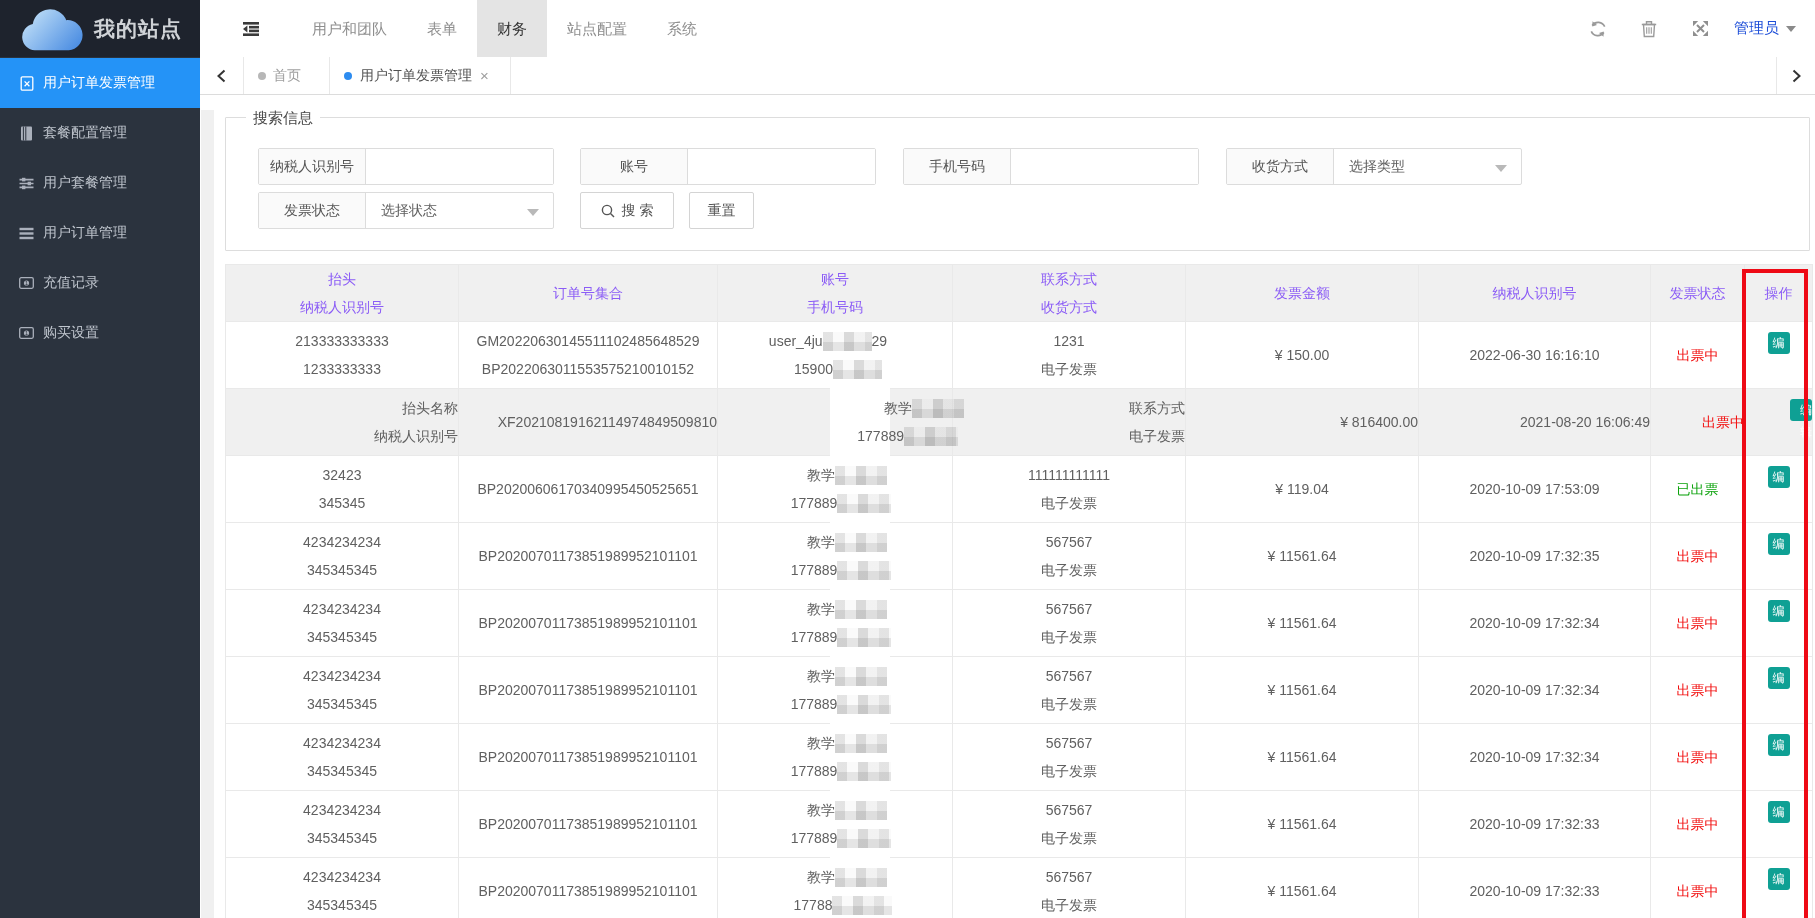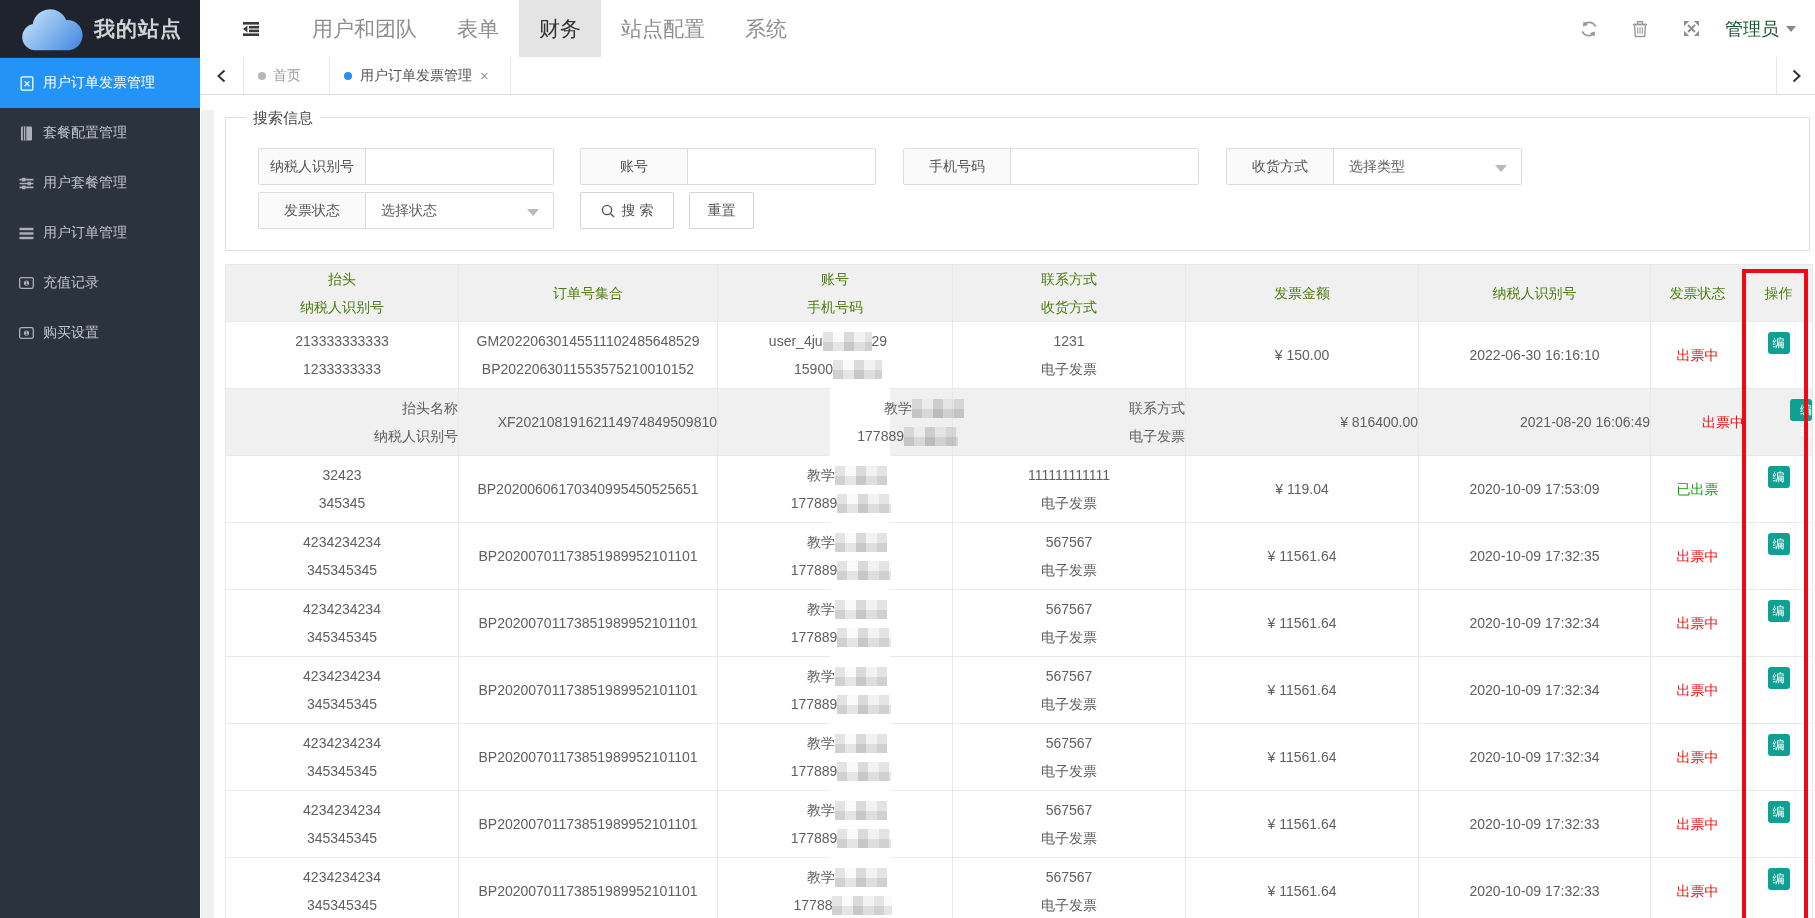--- a/index.html
+++ b/index.html
@@ -23,7 +23,7 @@
   .topbar { height:57px; background:#fff; display:flex; align-items:center; position:relative; }
   .hamburger { margin-left:42px; width:17px; height:14px; cursor:pointer; }
   .topnav { display:flex; margin-left:33px; height:57px; }
-  .topnav-item { padding:0 20px; line-height:57px; font-size:21px; color:#8e8e8e; cursor:pointer; white-space:nowrap; }
+  .topnav-item { padding:0 20px; line-height:57px; font-size:15px; color:#8e8e8e; cursor:pointer; white-space:nowrap; }
   .topnav-item.active { background:#e4e4e4; color:#333; }
   .topbar-right { margin-left:auto; display:flex; align-items:center; margin-right:19px; }
   .tb-icon { width:18px; height:18px; margin-left:33px; cursor:pointer; display:flex; align-items:center; justify-content:center; }

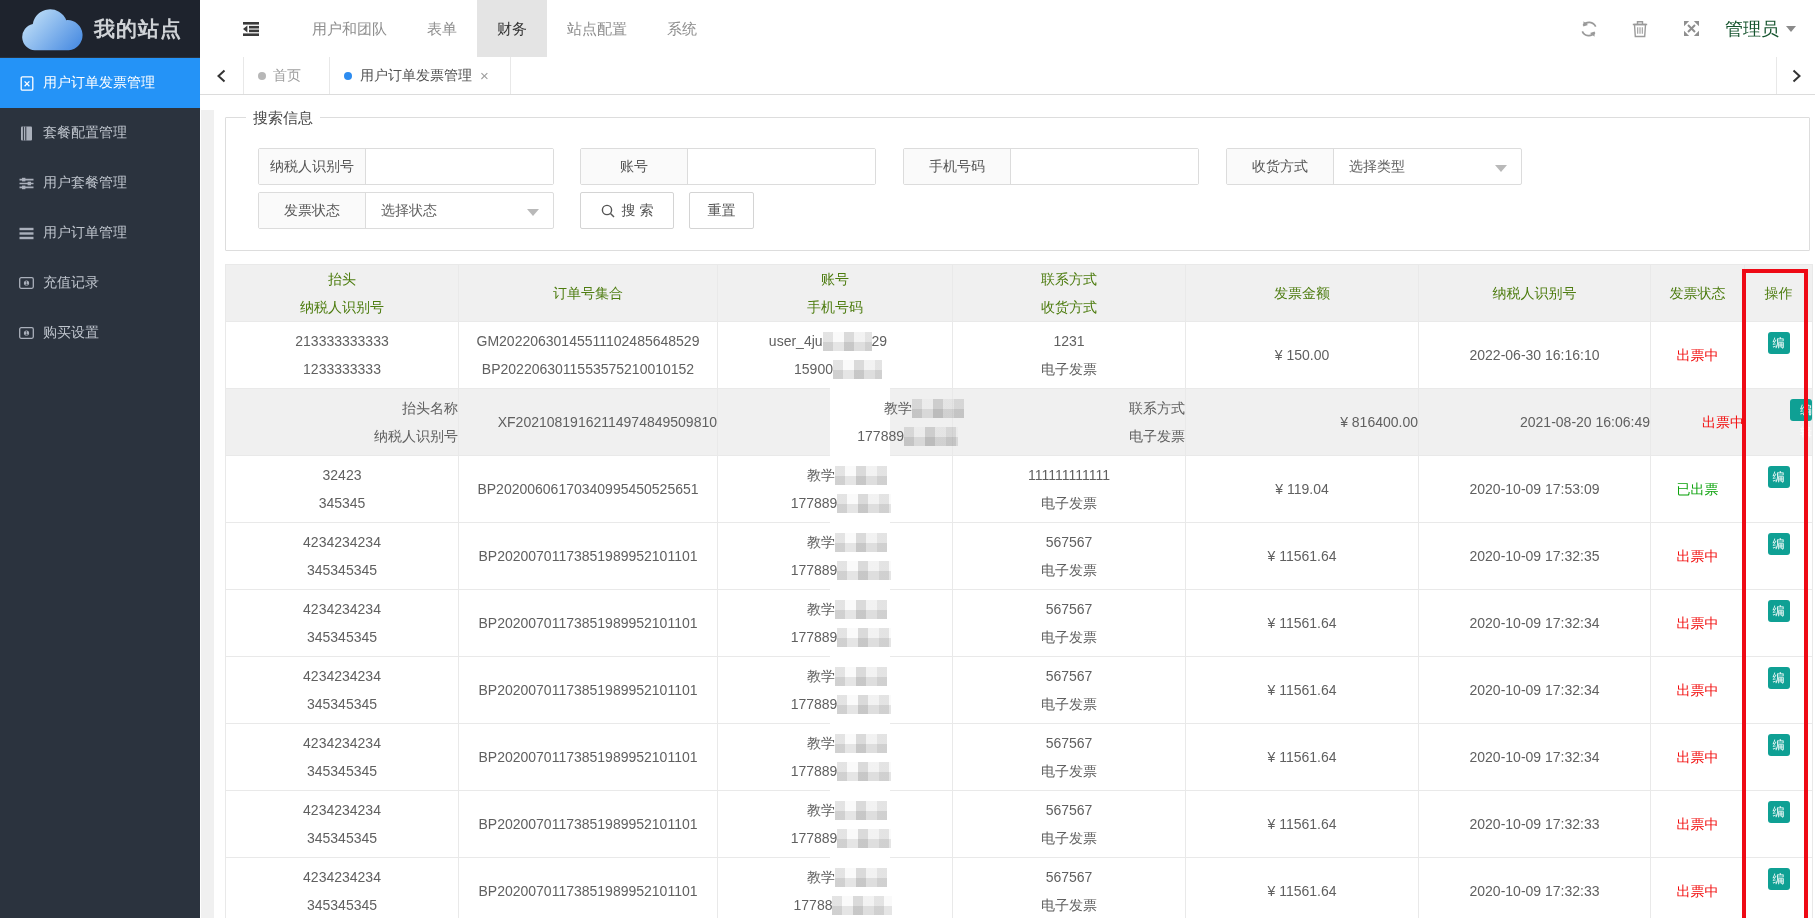--- a/index.html
+++ b/index.html
@@ -28,7 +28,7 @@
   .topbar-right { margin-left:auto; display:flex; align-items:center; margin-right:19px; }
   .tb-icon { width:18px; height:18px; margin-left:33px; cursor:pointer; display:flex; align-items:center; justify-content:center; }
   .tb-icon:first-child { margin-left:0; }
-  .admin-name { margin-left:25px; font-size:18px; color:#14532d; cursor:pointer; }
+  .admin-name { margin-left:25px; font-size:15px; color:#1d4ed8; cursor:pointer; }
   .caret-down { margin-left:7px; width:0; height:0; border-left:5px solid transparent; border-right:5px solid transparent; border-top:6px solid #8a8a8a; cursor:pointer; }
 
   

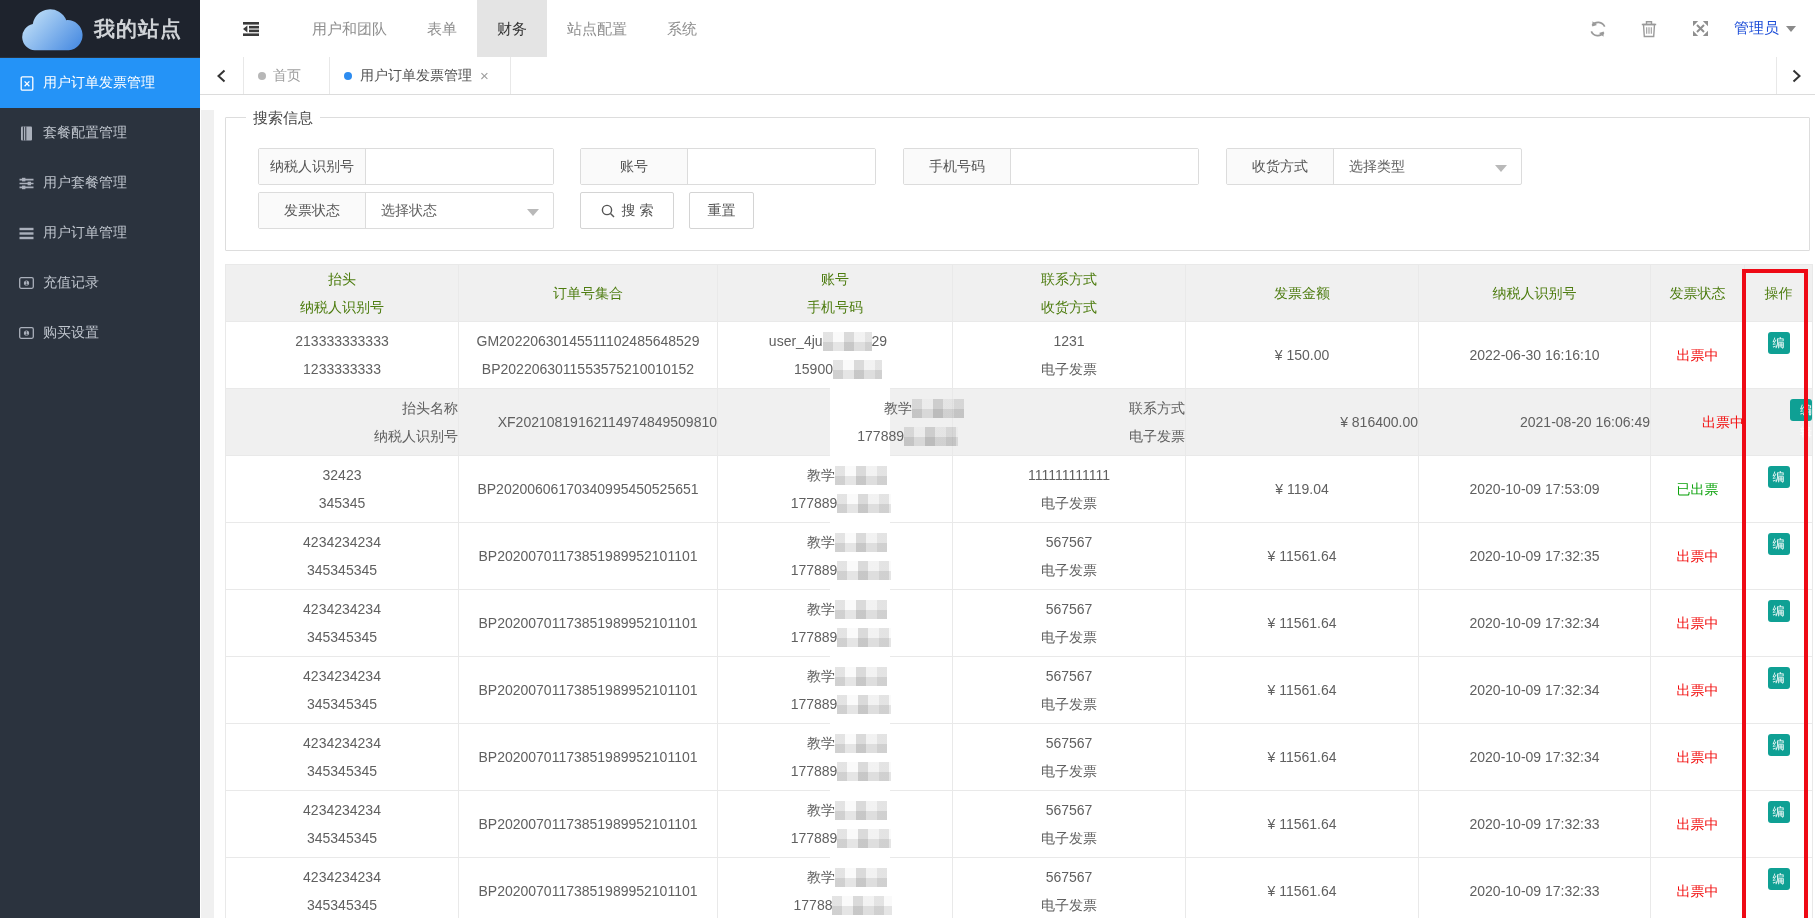--- a/index.html
+++ b/index.html
@@ -64,7 +64,7 @@
   .table-wrap { position:absolute; left:25px; top:154px; width:1587px; }
   table.grid { border-collapse:collapse; table-layout:fixed; width:1587px; }
   .grid th, .grid td { border:1px solid #e9e9e9; text-align:center; padding:0; }
-  .grid thead th { height:52px; background:#f0f0f0; font-weight:400; color:#4d7c0f; font-size:14px; }
+  .grid thead th { height:52px; background:#f0f0f0; font-weight:400; color:#8b5cf6; font-size:14px; }
   .grid td { height:67px; color:#606060; font-size:14px; }
   .grid tr.shaded td { background:#f0f0f0;text-align:right; }
   .cell { position:relative; z-index:10; line-height:28px; }

